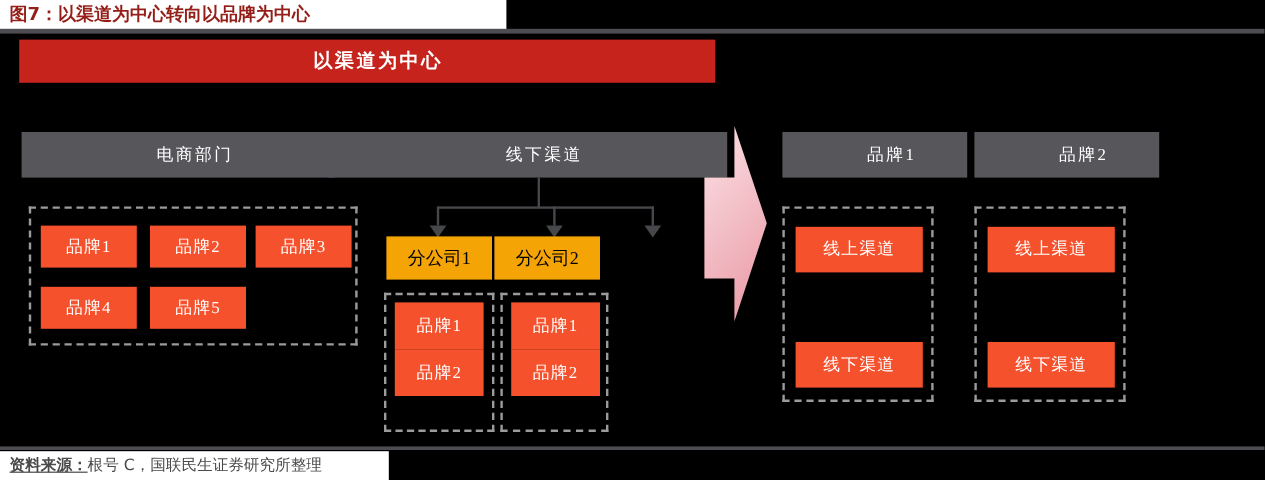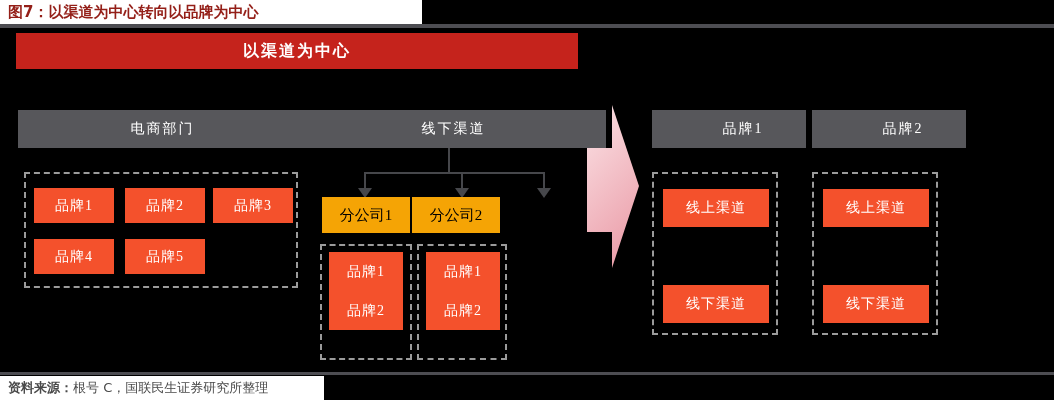--- a/index.html
+++ b/index.html
@@ -18,6 +18,7 @@
     display:flex;align-items:center;justify-content:center;
     font-size:16px;font-weight:bold;letter-spacing:2px;
     font-family:"Liberation Serif",serif;
+    padding-left:18px;
   }
   .banner-left{left:16px;width:562px;}
   .banner-right{left:651px;width:375px;}

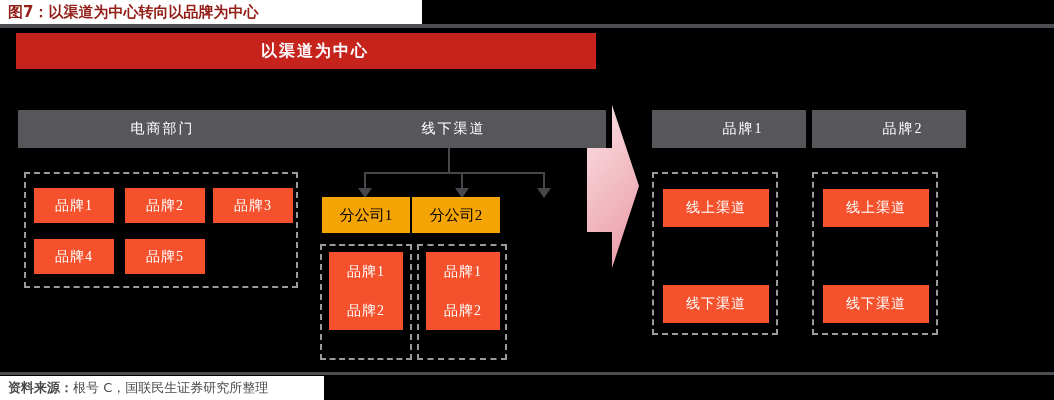--- a/index.html
+++ b/index.html
@@ -46,7 +46,7 @@
   }
   .src-patch{left:0;top:376px;width:324px;height:24px;display:flex;align-items:center;}
   .src-line{margin-left:8px;font-size:13px;color:#4A4A4A;white-space:nowrap;}
-  .src-label{font-weight:bold;}
+  .src-label{font-weight:bold;text-decoration:underline;}
   .arrow-svg{position:absolute;left:580px;top:100px;}
 </style>
 </head>

